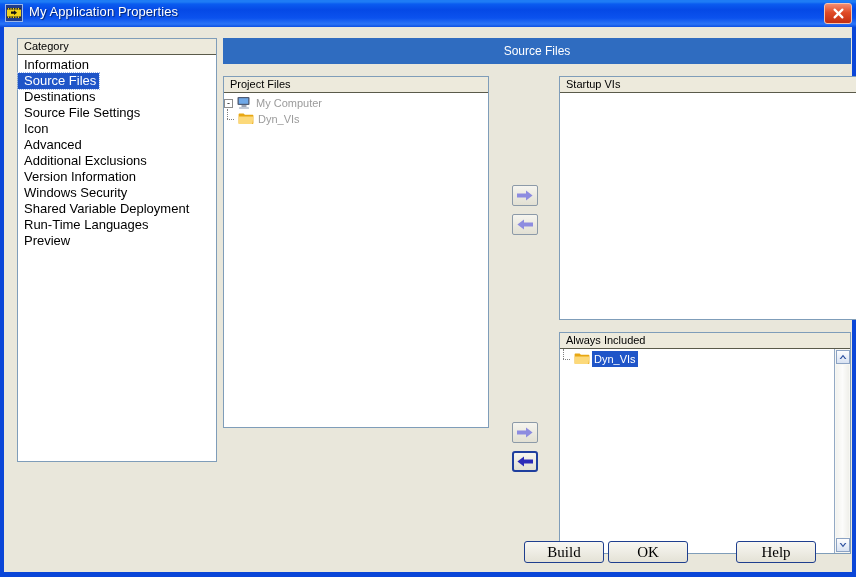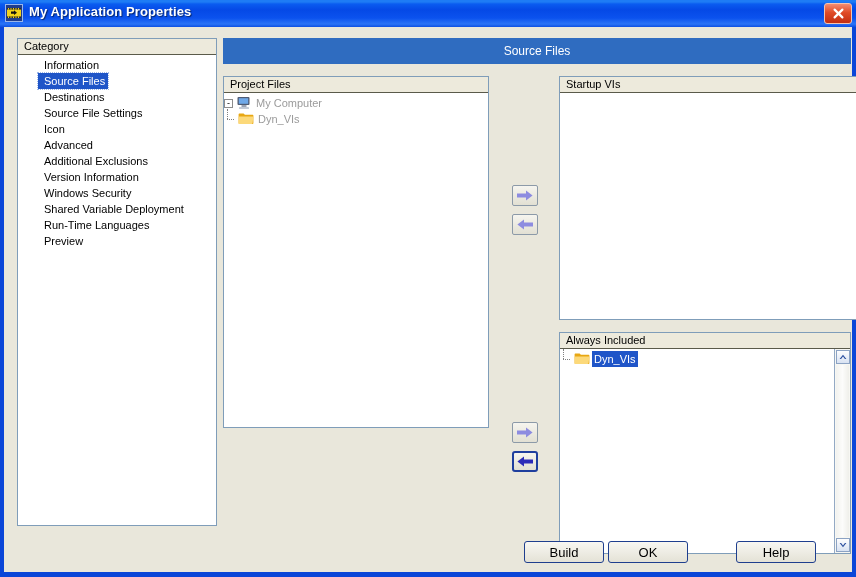--- a/index.html
+++ b/index.html
@@ -28,7 +28,7 @@
   }
   #title-text{
     position:absolute;left:29px;top:4px;
-    color:#FFFFFF;font-size:13px;font-weight:bold;
+    color:#FFFFFF;font-size:13px;font-weight:normal;
     text-shadow:1px 1px 1px rgba(0,0,0,.55);
     letter-spacing:.1px;white-space:nowrap;
   }

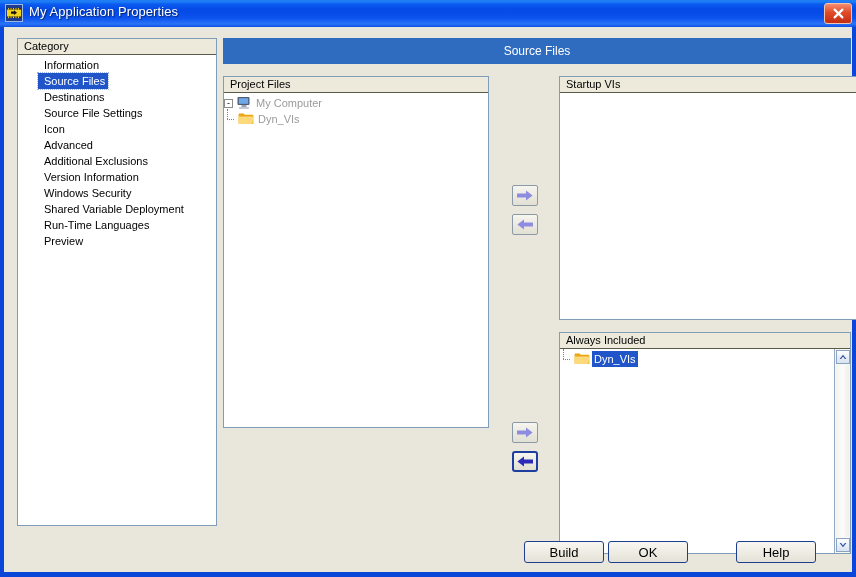--- a/index.html
+++ b/index.html
@@ -50,7 +50,7 @@
 
   
   #category-panel{
-    position:absolute;left:13px;top:11px;width:200px;height:488px;
+    position:absolute;left:13px;top:11px;width:200px;height:424px;
     background:#FFFFFF;border:1px solid #7F9DB9;box-sizing:border-box;
   }
   #category-header{

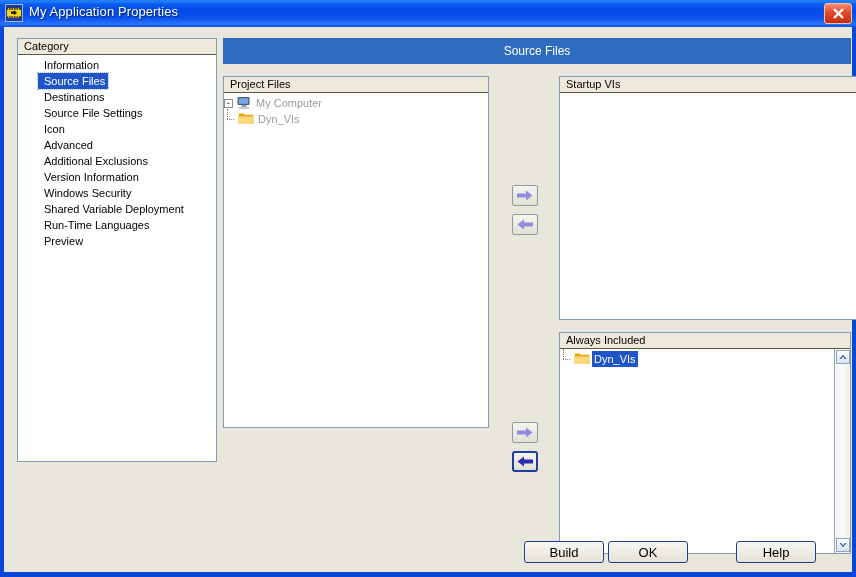--- a/index.html
+++ b/index.html
@@ -61,9 +61,9 @@
   #category-list{padding:2px 0 0 0;}
   .cat-item{
     height:16px;line-height:16px;padding-left:6px;
-    color:#000;font-size:11px;white-space:nowrap;
+    color:#000;font-size:13px;white-space:nowrap;
     box-sizing:border-box;cursor:default;
-    display:block;width:fit-content;margin-left:20px;padding-right:3px;
+    display:block;width:fit-content;margin-left:0;padding-right:3px;
   }
   .cat-item.selected{
     background:#1F55C8;color:#FFFFFF;

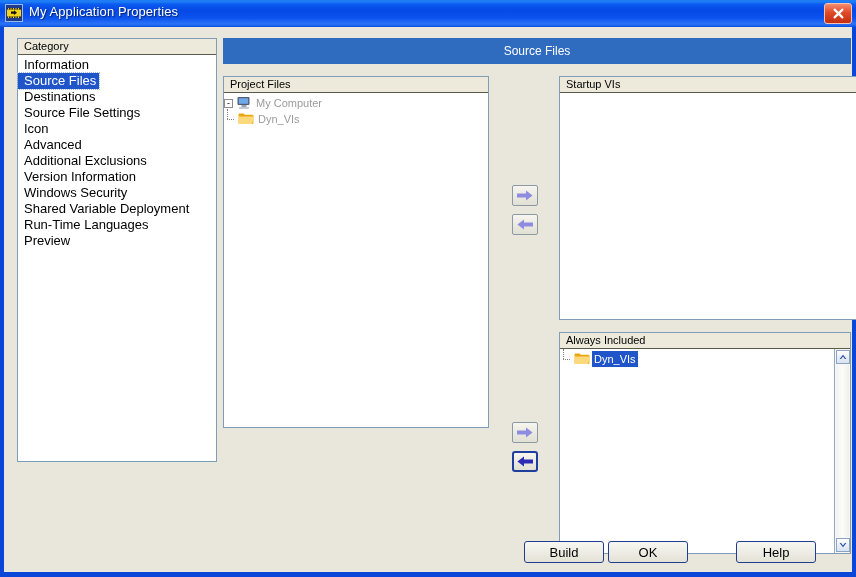--- a/index.html
+++ b/index.html
@@ -167,8 +167,8 @@
     position:absolute;top:514px;width:80px;height:22px;
     background:linear-gradient(to bottom,#F8F7F2,#E4E2D6);
     border:1px solid #1F3F8E;border-radius:3px;box-sizing:border-box;
-    color:#000;font-size:13px;
-    display:flex;align-items:center;justify-content:center;cursor:pointer;
+    color:#000;font-size:15px;
+    display:flex;align-items:center;justify-content:center;cursor:pointer;font-family:Liberation Serif, serif;
   }
   #btn-build{left:520px;}
   #btn-ok{left:604px;}

